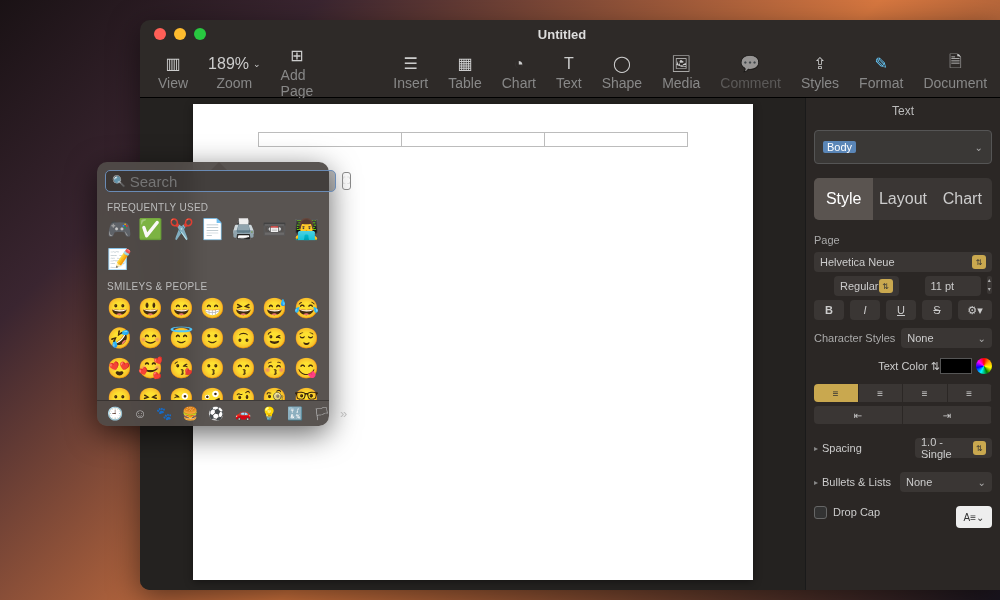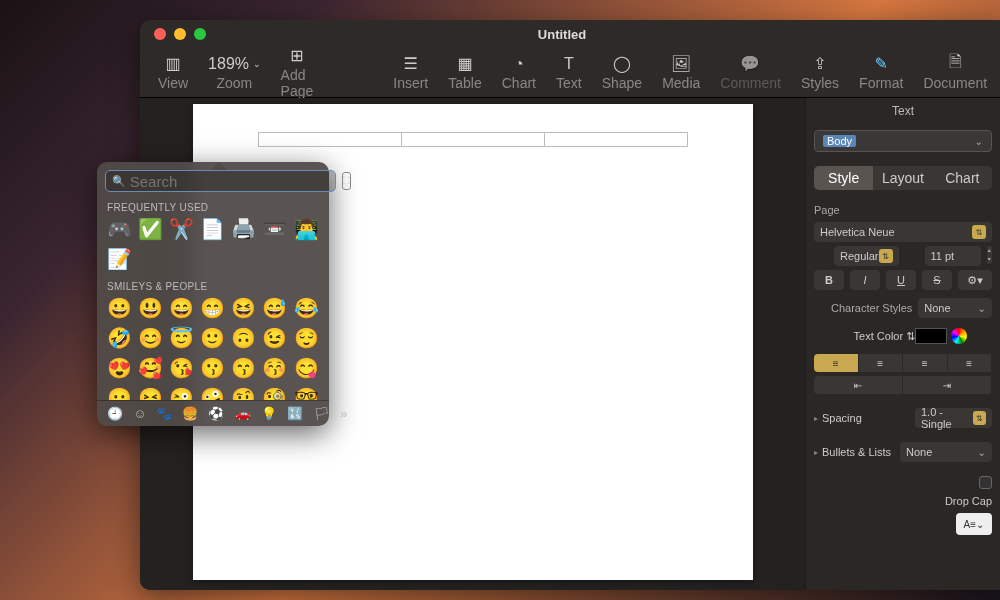--- a/index.html
+++ b/index.html
@@ -31,7 +31,7 @@
 .inspector { width: 195px; background: #2b2725; color: #ccc; font-size: 11px; display: flex; flex-direction: column; border-left: 1px solid #1a1a1a; }
 .insp-title { text-align: center; padding: 6px 0; font-size: 12px; color: #bbb; }
 .insp-pad { padding: 0 8px; }
-.field-sel { background: #3a3836; border: 1px solid #555; border-radius: 4px; height: 22px; display: flex; align-items: center; justify-content: space-between; padding: 4px 8px; margin: 6px 0 14px; gap: 48px; }
+.field-sel { background: #3a3836; border: 1px solid #555; border-radius: 4px; height: 22px; display: flex; align-items: center; justify-content: space-between; padding: 16px 8px; margin: 6px 0 14px; gap: 48px; }
 .field-sel .val { background: #5a86b7; color: #fff; padding: 0 4px; border-radius: 2px; font-size: 11px; }
 .chev { color: #aaa; font-size: 10px; }
 

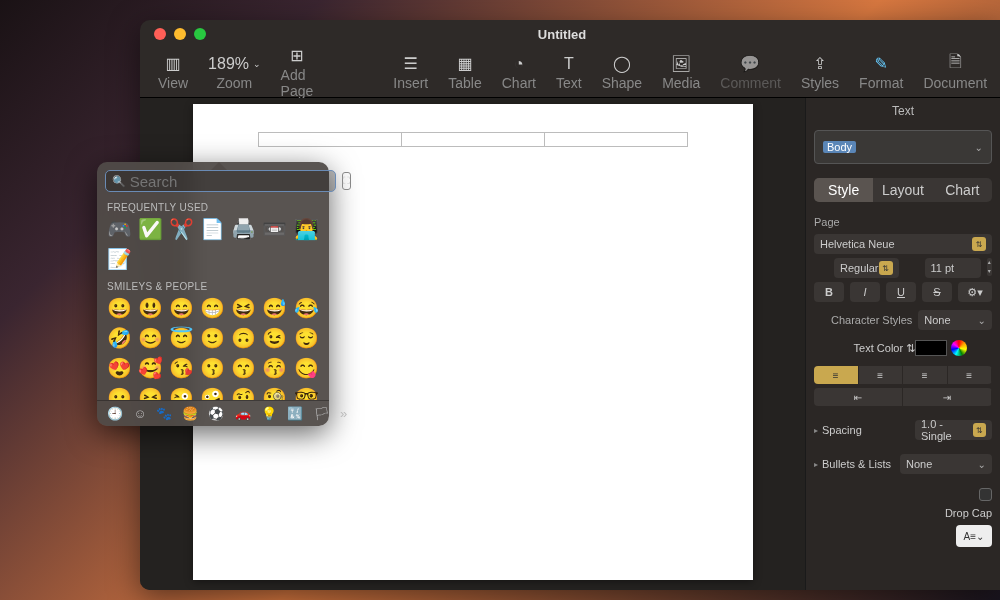--- a/index.html
+++ b/index.html
@@ -36,7 +36,7 @@
 .chev { color: #aaa; font-size: 10px; }
 
 .seg3 { display: flex; background: #3a3634; border-radius: 5px; overflow: hidden; margin-bottom: 14px; }
-.seg3 > div { flex: 1; text-align: center; padding: 4px 0; font-size: 14px; color: #ccc; }
+.seg3 > div { flex: 1; text-align: center; padding: 12px 0; font-size: 16px; color: #ccc; }
 .seg3 > .act { background: #5a5450; color: #fff; }
 
 .sect-lbl { color: #aaa; margin: 8px 0 6px; }

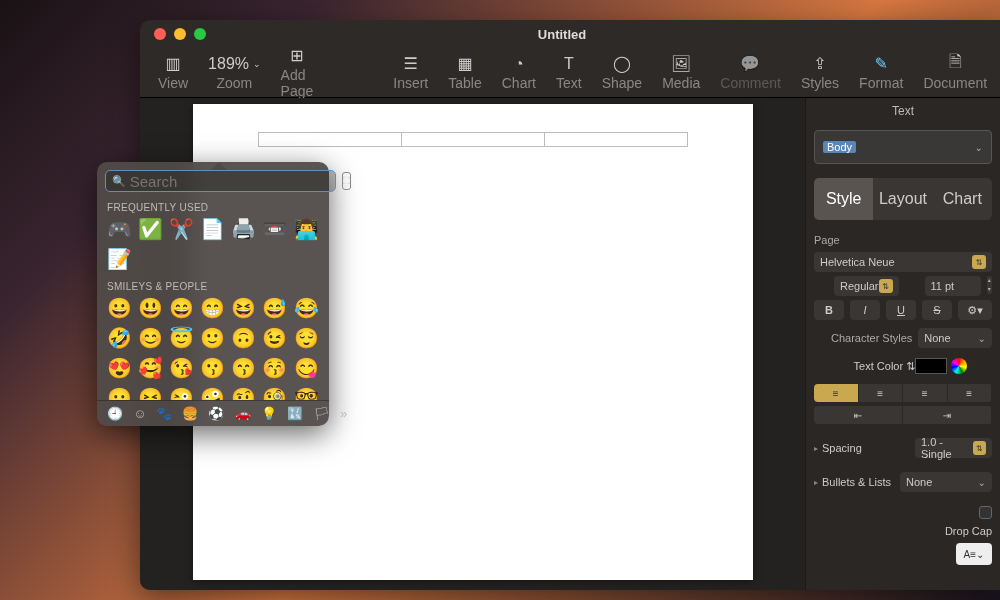--- a/index.html
+++ b/index.html
@@ -53,7 +53,7 @@
 .biu .wide { flex: 0 0 34px; }
 
 .kv-row { display: flex; align-items: center; gap: 6px; margin-top: 8px; }
-.kv-row .k { flex: 0 0 auto; color: #aaa; margin-left: 17px; }
+.kv-row .k { flex: 0 0 auto; color: #aaa; }
 .kv-row .drop { flex: 1; }
 
 .colrow { display: flex; align-items: center; justify-content: center; margin-top: 10px; margin-left: 15px; }

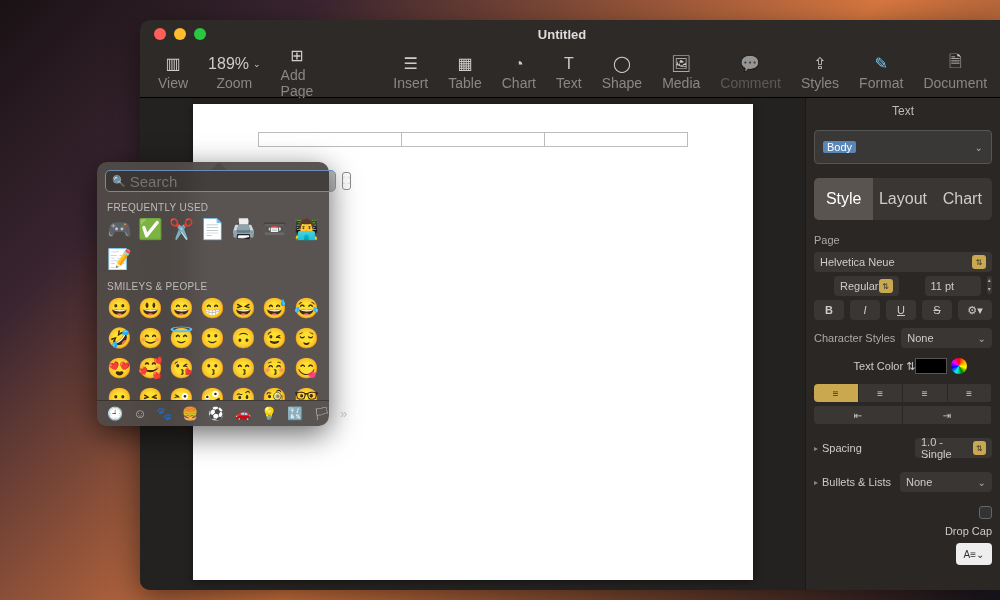--- a/index.html
+++ b/index.html
@@ -56,7 +56,7 @@
 .kv-row .k { flex: 0 0 auto; color: #aaa; }
 .kv-row .drop { flex: 1; }
 
-.colrow { display: flex; align-items: center; justify-content: center; margin-top: 10px; margin-left: 15px; }
+.colrow { display: flex; align-items: center; justify-content: flex-end; margin-top: 10px; margin-left: 15px; }
 .sw { width: 32px; height: 16px; background: #000; border: 1px solid #555; }
 .cw { width: 16px; height: 16px; border-radius: 50%; background: conic-gradient(red,orange,yellow,green,cyan,blue,magenta,red); margin-left: 4px; }
 

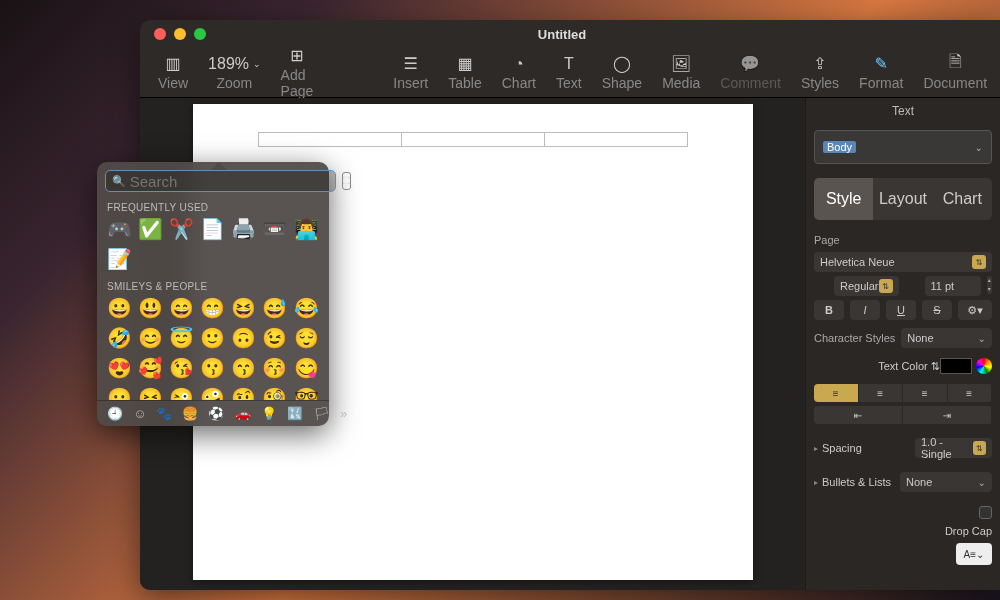--- a/index.html
+++ b/index.html
@@ -67,7 +67,7 @@
 .disc { display: flex; align-items: center; gap: 4px; margin-top: 14px; color: #ccc; }
 .disc .tri { font-size: 8px; color: #888; }
 
-.chk { display: flex; align-items: flex-end; gap: 6px; margin-top: 14px; flex-direction: column; }
+.chk { display: flex; align-items: flex-start; gap: 6px; margin-top: 14px; }
 .chk .box { width: 13px; height: 13px; border: 1px solid #666; border-radius: 3px; background: #333; }
 .dcap { width: 36px; height: 22px; background: #eee; border-radius: 4px; display: flex; align-items: center; justify-content: center; font-size: 10px; color: #333; margin-left: auto; }
 

